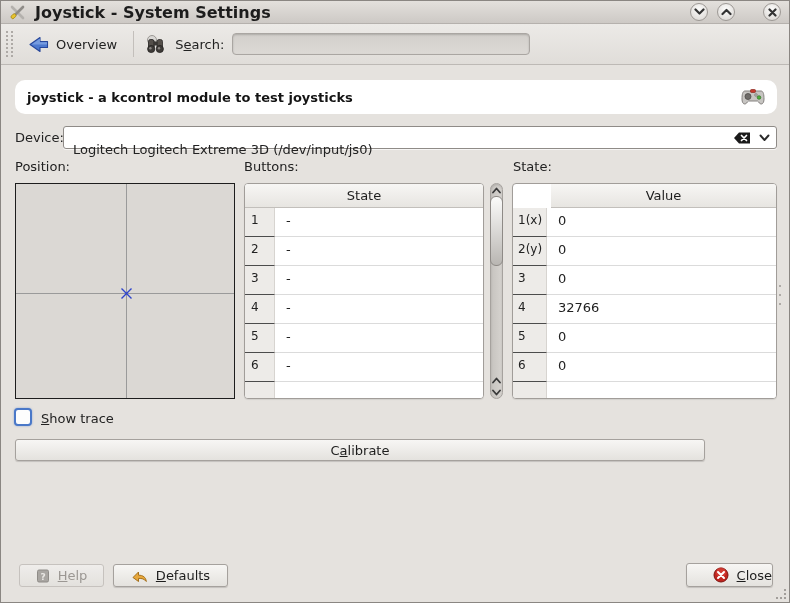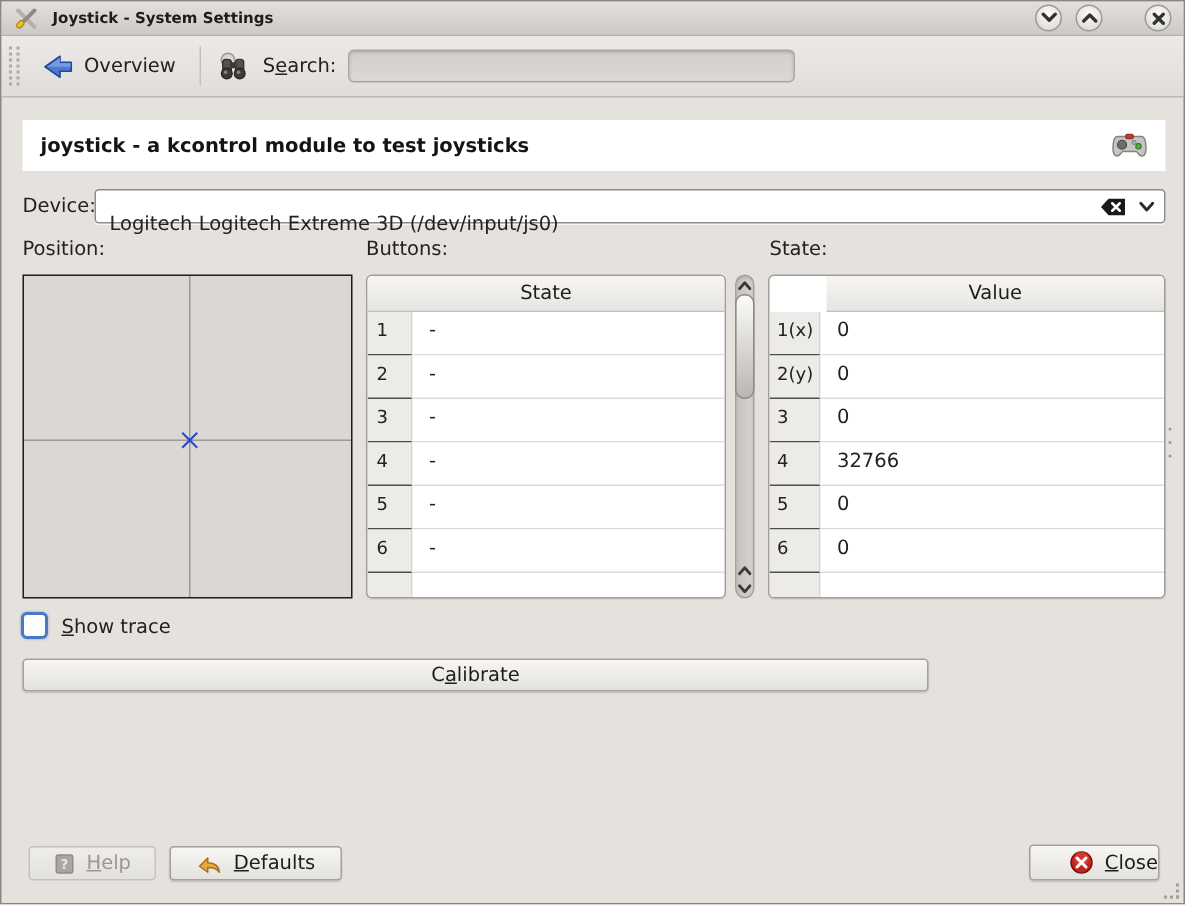--- a/index.html
+++ b/index.html
@@ -12,7 +12,7 @@
     background:linear-gradient(#e3e0dc,#cdc9c5); border-bottom:1px solid #b5b1ad;
     display:flex; align-items:center; padding:0 8px; }
   .titlebar .app-icon { width:17px; height:17px; margin-right:9px; }
-  .titlebar .title { font-weight:bold; font-size:10px; color:#1c1c1c; }
+  .titlebar .title { font-weight:bold; font-size:16px; color:#1c1c1c; }
   .win-btns { margin-left:auto; display:flex; align-items:center; }
   .win-btn { width:18px; height:18px; border-radius:50%; border:1px solid #9d9995;
     background:radial-gradient(circle at 50% 35%, #fdfdfc, #d7d3cf); display:flex;

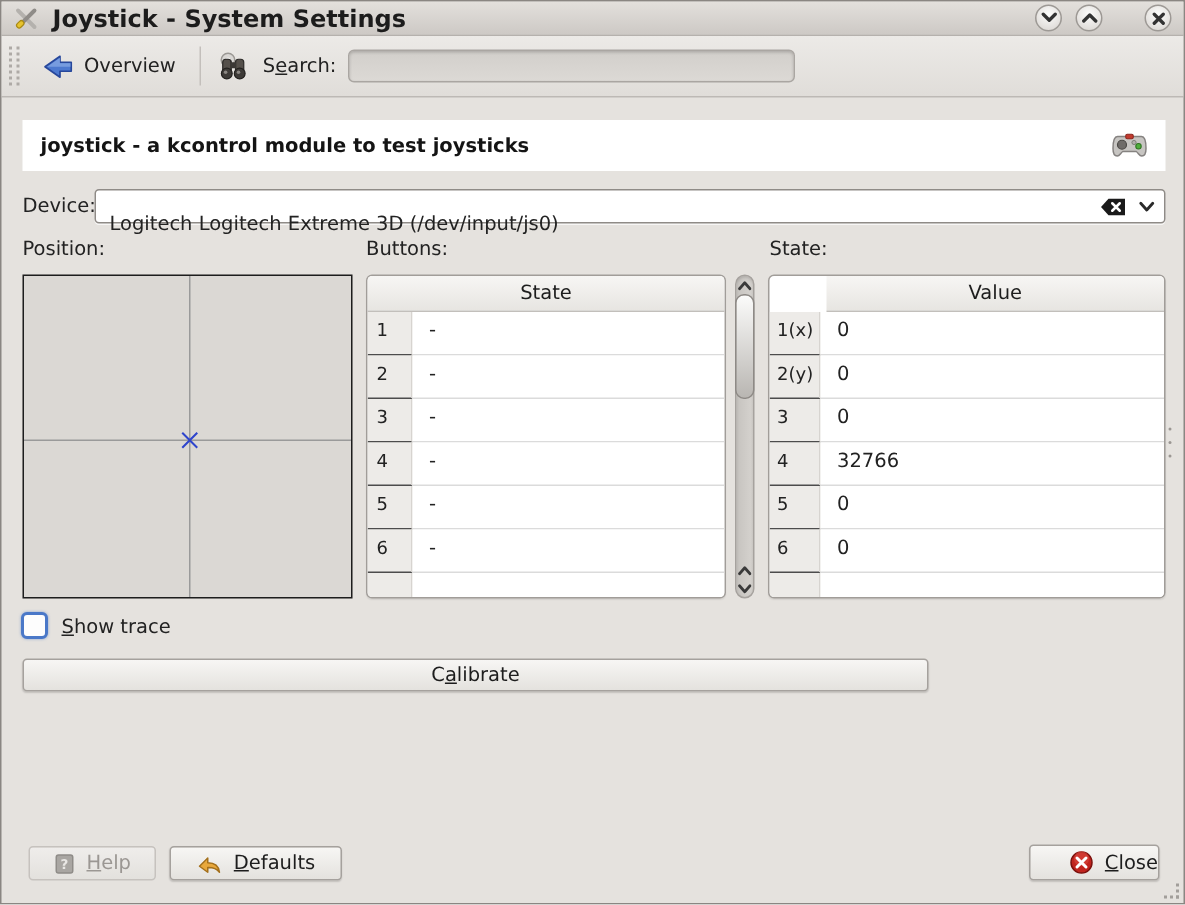--- a/index.html
+++ b/index.html
@@ -34,7 +34,7 @@
 
   
   .kcm-head { position:absolute; left:14px; top:79px; width:762px; height:34px; background:#ffffff;
-    display:flex; align-items:center; padding:0 12px; }
+    display:flex; align-items:center; padding:0 12px;border-radius:10px; }
   .kcm-head .kcm-title { font-weight:bold; font-size:13px; color:#141414; }
   .kcm-head .pad-icon { margin-left:auto; width:24px; height:20px; }
 

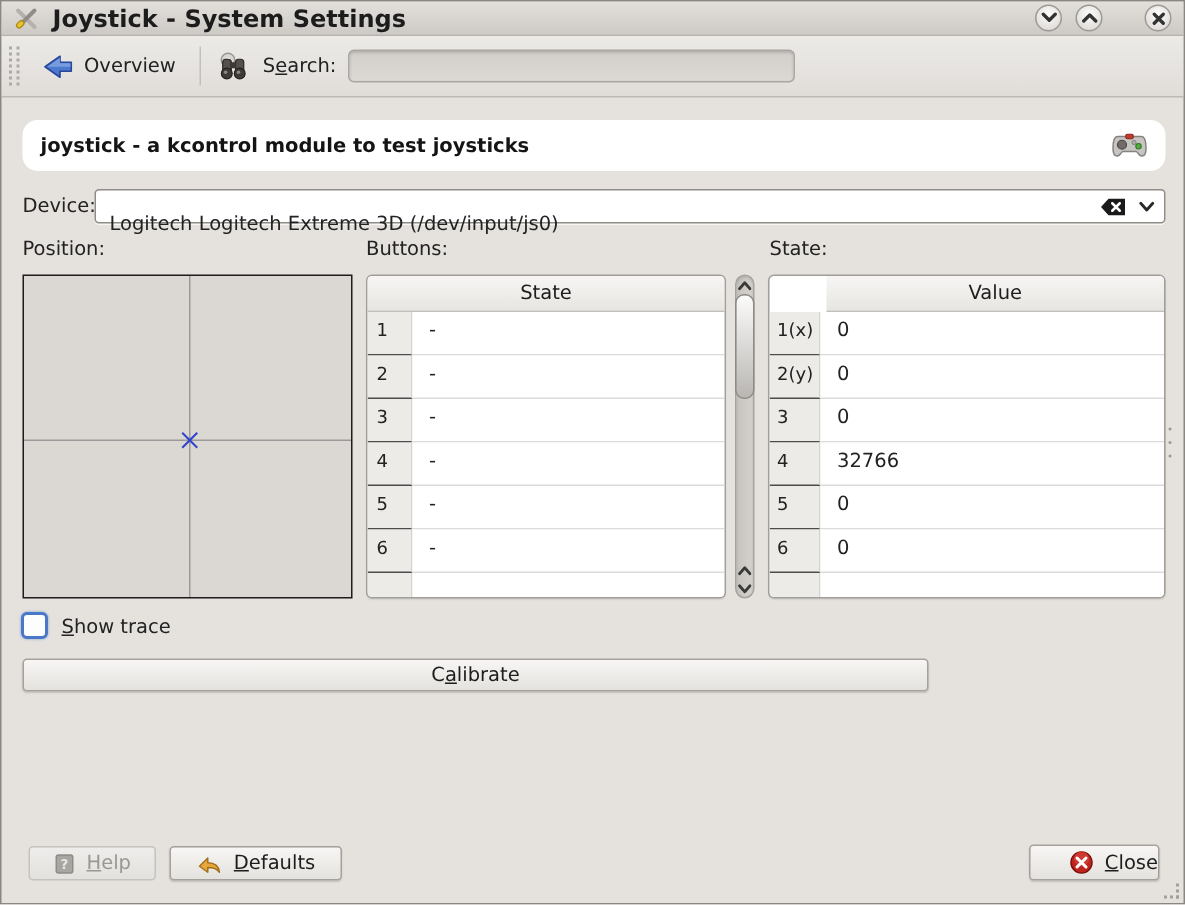--- a/index.html
+++ b/index.html
@@ -90,7 +90,7 @@
   .btn { border:1px solid #a5a19d; border-radius:3px; background:linear-gradient(#f7f6f4,#e4e2de);
     box-shadow:0 1px 1px rgba(0,0,0,.15); display:flex; align-items:center; justify-content:center;
     font:inherit; color:#1d1d1d; }
-  .calibrate { position:absolute; left:14px; top:438px; width:604px; height:22px; }
+  .calibrate { position:absolute; left:14px; top:438px; width:690px; height:22px; }
 
   
   .btn .ico { margin-right:8px; display:inline-flex; }

